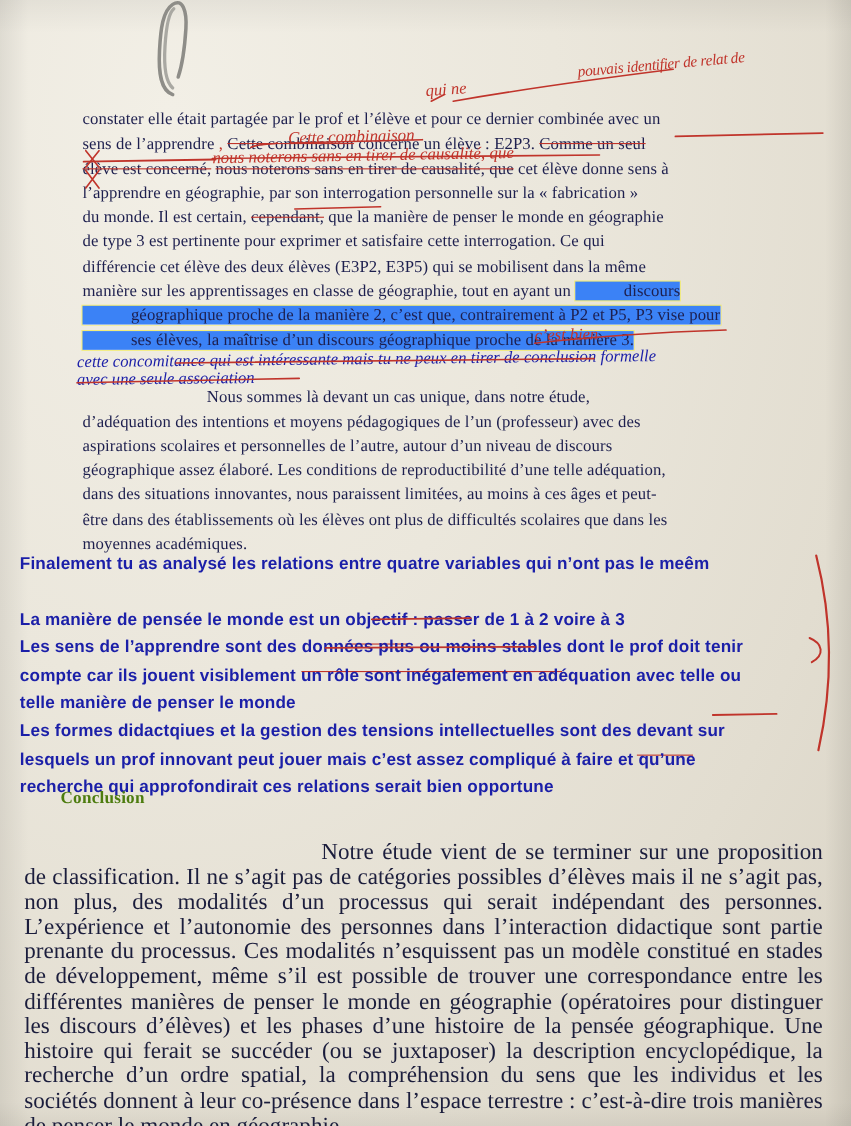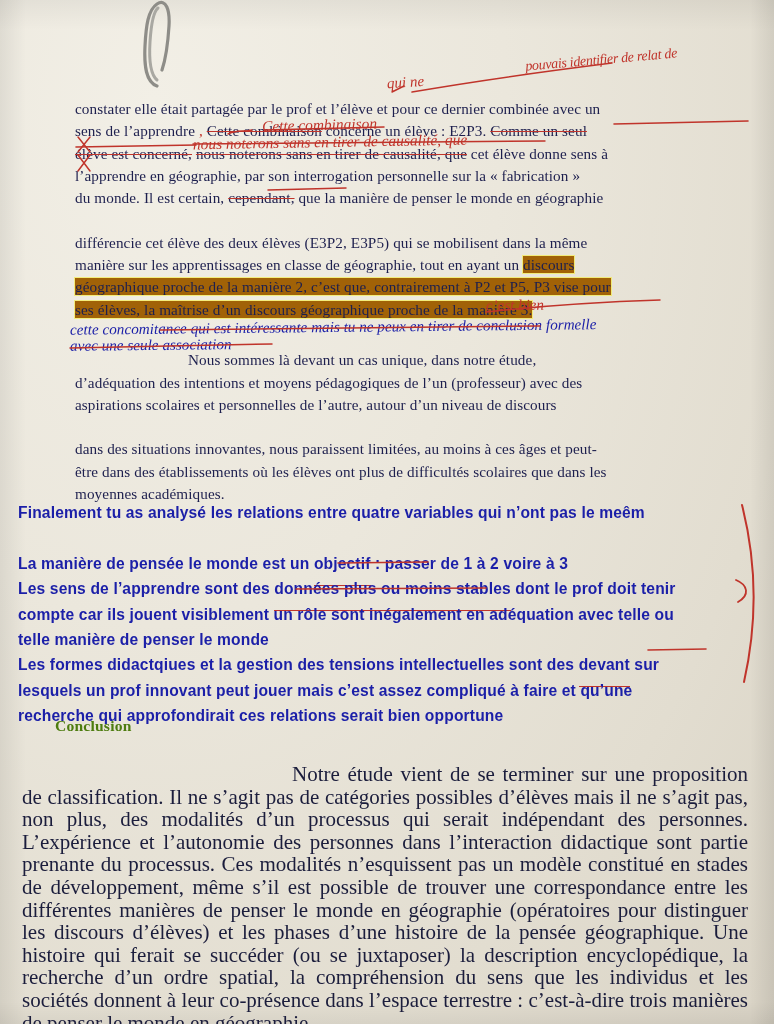--- a/index.html
+++ b/index.html
@@ -149,7 +149,7 @@
       <span class="strike">nous noterons sans en tirer de causalité, que</span><span> cet élève donne sens à</span><br>
       <span>l’apprendre</span><span> en géographie, par son interrogation personnelle sur la « fabrication »</span><br>
       <span>du monde. Il est certain, </span><span class="strike">cependant,</span><span> que la manière de penser le monde en géographie</span><br>
-      <br>
+      <span>de type 3 est pertinente pour exprimer et satisfaire cette interrogation. Ce qui</span><br>
       <span>différencie cet élève des deux élèves (E3P2, E3P5) qui se mobilisent dans la même</span><br>
       <span>manière sur les apprentissages en classe de géographie, tout en ayant un </span><span class="hl">discours</span><br>
       <span class="hl">géographique proche de la manière 2, c’est que, contrairement à P2 et P5, P3 vise pour</span><br>

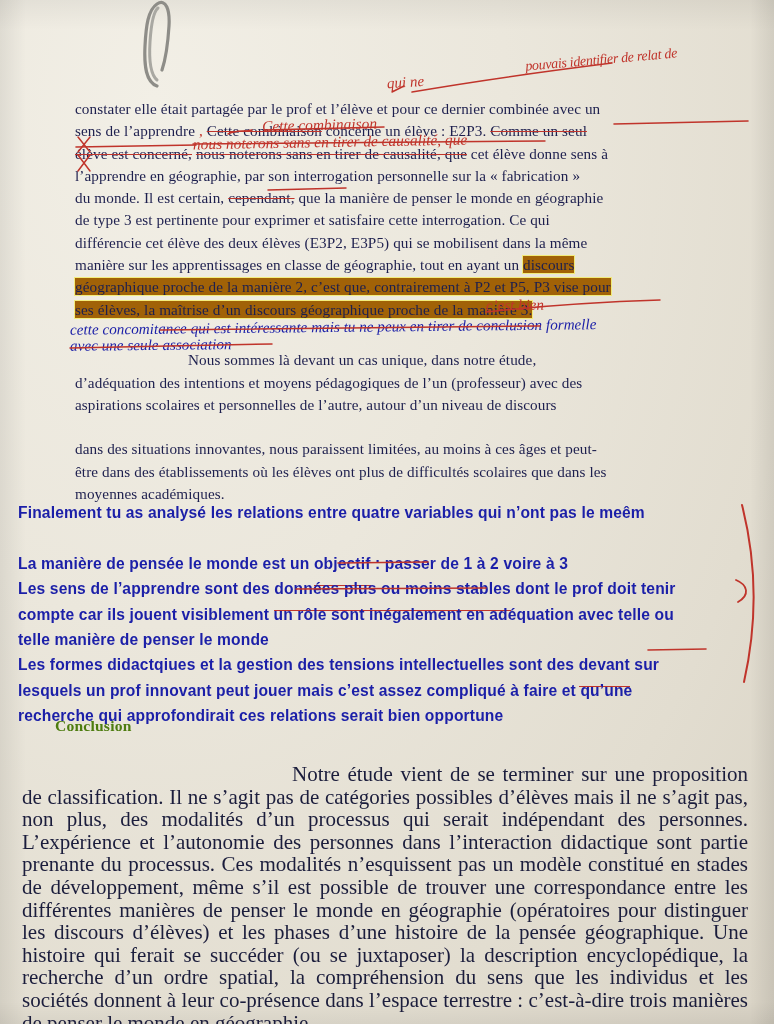--- a/index.html
+++ b/index.html
@@ -66,8 +66,9 @@
 
   .strike { text-decoration: line-through; text-decoration-color: #c0342b; text-decoration-thickness: 1.4px; }
   .hl {
-    background: #a16207;
+    background: #3b82f6;
     box-shadow: 0 0 0 1px rgba(247,239,58,0.6);
+    padding-left: 44px;
   }
 
   

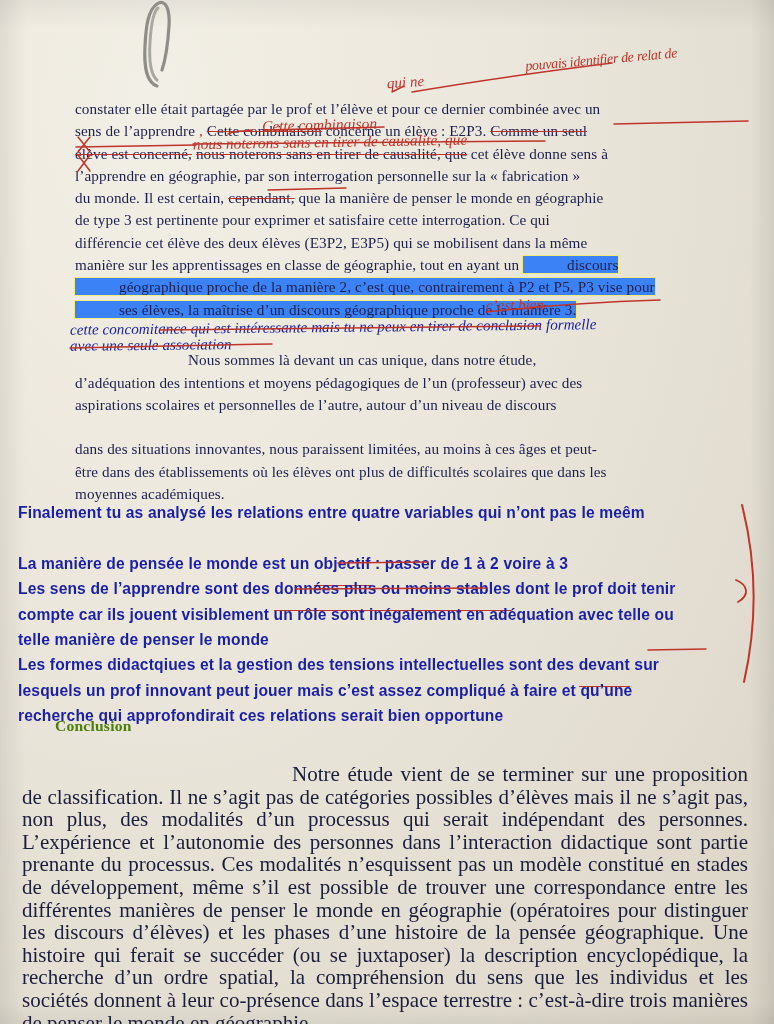--- a/index.html
+++ b/index.html
@@ -159,7 +159,7 @@
       <span style="margin-left:113px">Nous sommes là devant un cas unique, dans notre étude,</span><br>
       <span>d’adéquation des intentions et moyens pédagogiques de l’un (professeur) avec des</span><br>
       <span>aspirations scolaires et personnelles de l’autre, autour d’un niveau de discours</span><br>
-      <br>
+      <span>géographique assez élaboré. Les conditions de reproductibilité d’une telle adéquation,</span><br>
       <span>dans des situations innovantes, nous paraissent limitées, au moins à ces âges et peut-</span><br>
       <span>être dans des établissements où  les élèves ont plus de difficultés scolaires que dans les</span><br>
       <span>moyennes académiques.</span>

